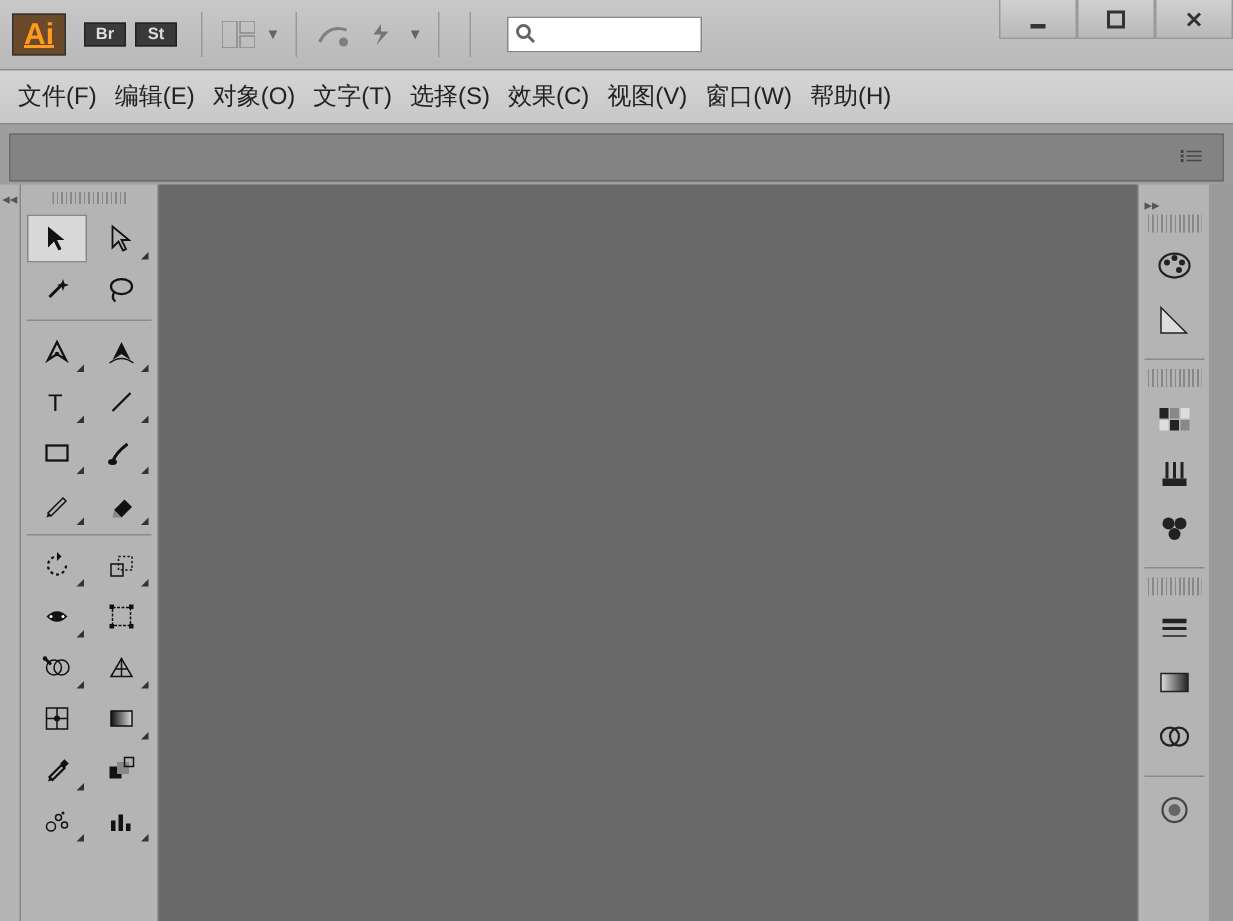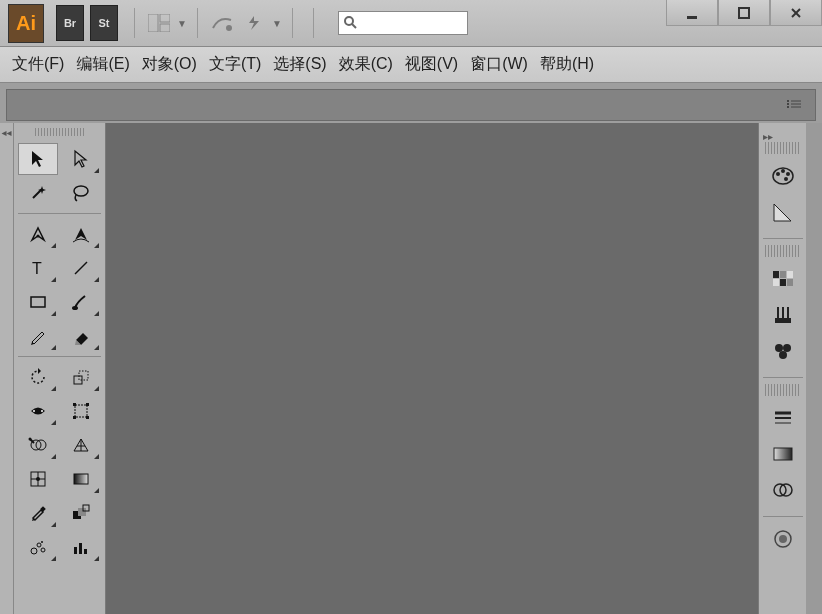--- a/index.html
+++ b/index.html
@@ -5,7 +5,7 @@
 *{margin:0;padding:0;box-sizing:border-box;font-family:"Microsoft YaHei",sans-serif;}
 body{width:822px;height:614px;background:#9e9e9e;overflow:hidden;position:relative;}
 .titlebar{height:47px;background:linear-gradient(#c8c8c8,#b8b8b8);border-bottom:1px solid #888;display:flex;align-items:center;padding-left:8px;}
-.ai-logo{width:36px;height:39px;background:#6a4a2a;border:1px solid #333;color:#ff9a1a;font-weight:bold;font-size:20px;display:flex;align-items:center;justify-content:center;margin-right:12px;}
+.ai-logo{width:36px;height:28px;background:#6a4a2a;border:1px solid #333;color:#ff9a1a;font-weight:bold;font-size:20px;display:flex;align-items:center;justify-content:center;margin-right:12px;text-decoration:underline;}
 .mini-logo{width:28px;height:36px;background:#3a3a3a;color:#ddd;font-size:11px;font-weight:bold;display:flex;align-items:center;justify-content:center;margin-right:6px;border:1px solid #222;}
 .tb-sep{width:1px;height:30px;background:#999;margin:0 10px;}
 .tb-icon{width:28px;height:24px;display:flex;align-items:center;justify-content:center;margin-right:4px;opacity:0.6;}

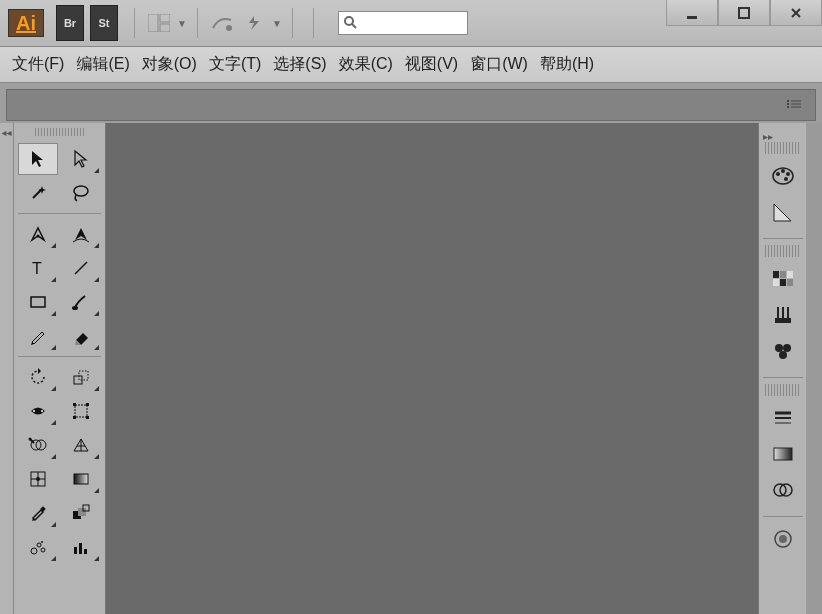--- a/index.html
+++ b/index.html
@@ -6,7 +6,7 @@
 body{width:822px;height:614px;background:#9e9e9e;overflow:hidden;position:relative;}
 .titlebar{height:47px;background:linear-gradient(#c8c8c8,#b8b8b8);border-bottom:1px solid #888;display:flex;align-items:center;padding-left:8px;}
 .ai-logo{width:36px;height:28px;background:#6a4a2a;border:1px solid #333;color:#ff9a1a;font-weight:bold;font-size:20px;display:flex;align-items:center;justify-content:center;margin-right:12px;text-decoration:underline;}
-.mini-logo{width:28px;height:36px;background:#3a3a3a;color:#ddd;font-size:11px;font-weight:bold;display:flex;align-items:center;justify-content:center;margin-right:6px;border:1px solid #222;}
+.mini-logo{width:28px;height:16px;background:#3a3a3a;color:#ddd;font-size:11px;font-weight:bold;display:flex;align-items:center;justify-content:center;margin-right:6px;border:1px solid #222;}
 .tb-sep{width:1px;height:30px;background:#999;margin:0 10px;}
 .tb-icon{width:28px;height:24px;display:flex;align-items:center;justify-content:center;margin-right:4px;opacity:0.6;}
 .workspace-dd{padding:4px 14px;font-size:15px;color:#333;margin-left:8px;cursor:pointer;}

